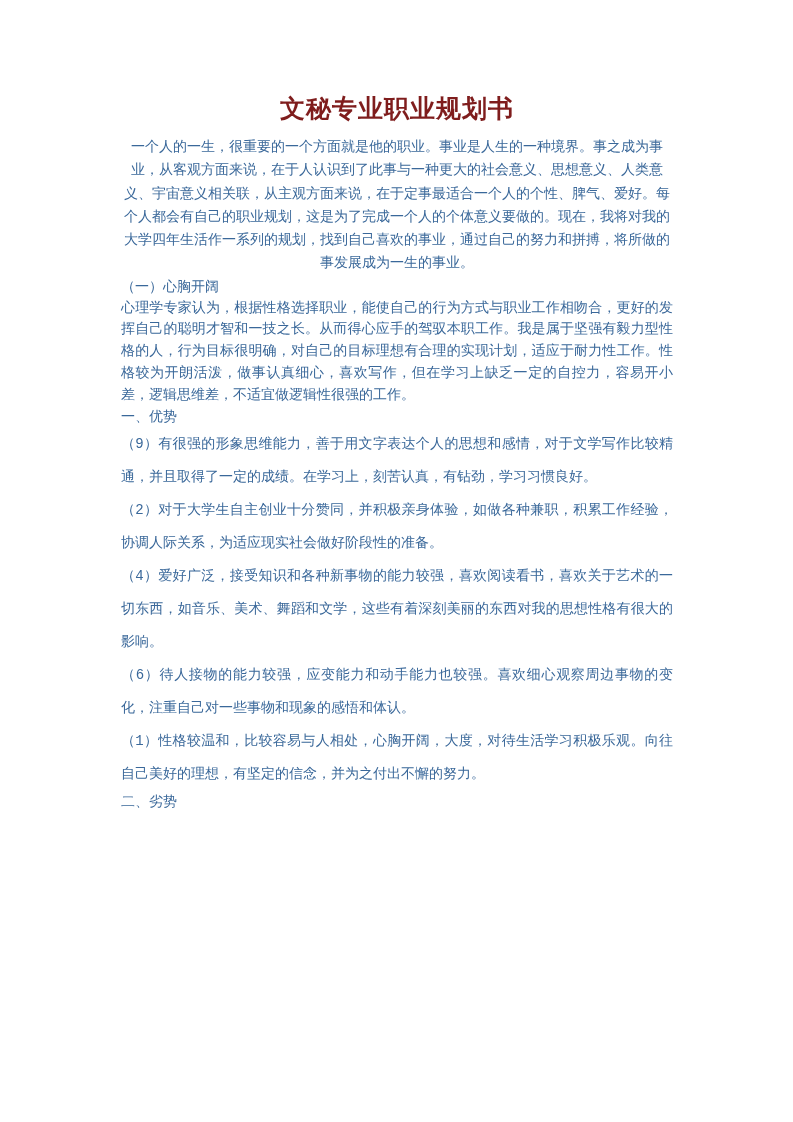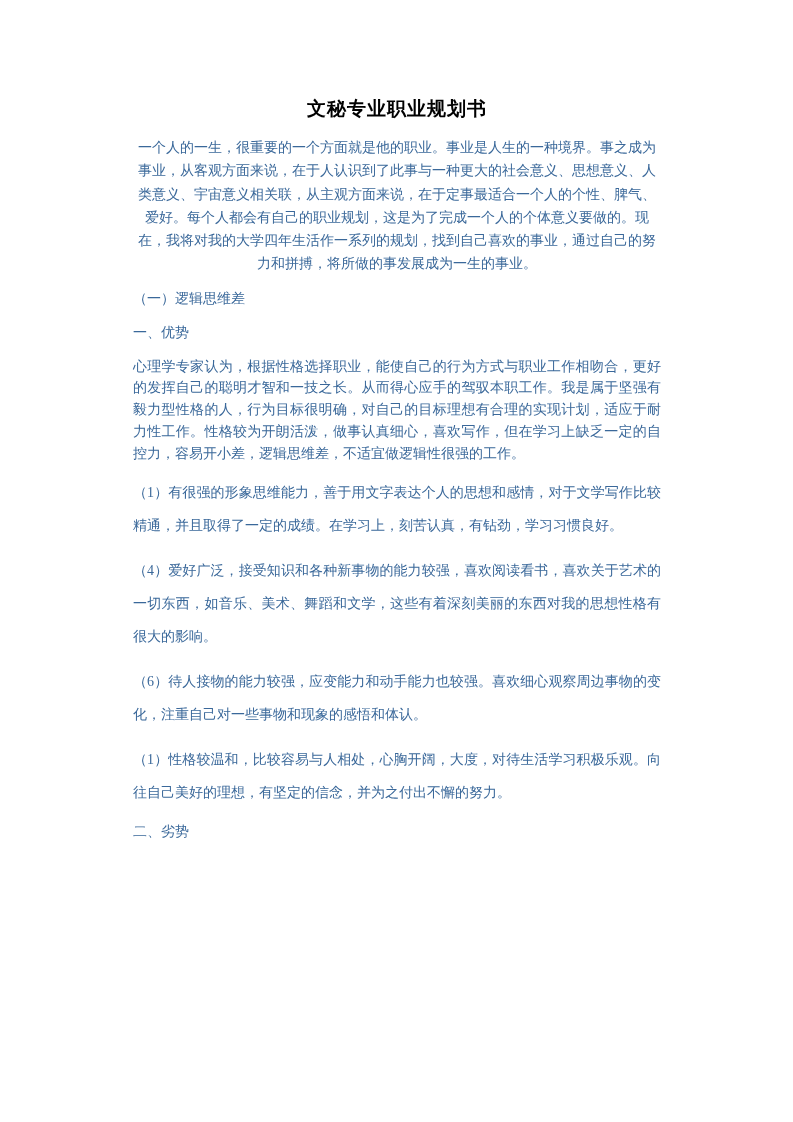--- a/index.html
+++ b/index.html
@@ -21,12 +21,12 @@
     color: #3a689a;
   }
   .doc-title {
-    font-size: 19px;
+    font-size: 25px;
     font-weight: bold;
     text-align: center;
     line-height: 24px;
     margin: 0 0 15px 0;
-    color: #000000;
+    color: #7f1d1d;
     letter-spacing: 1px;
   }
   p.para {

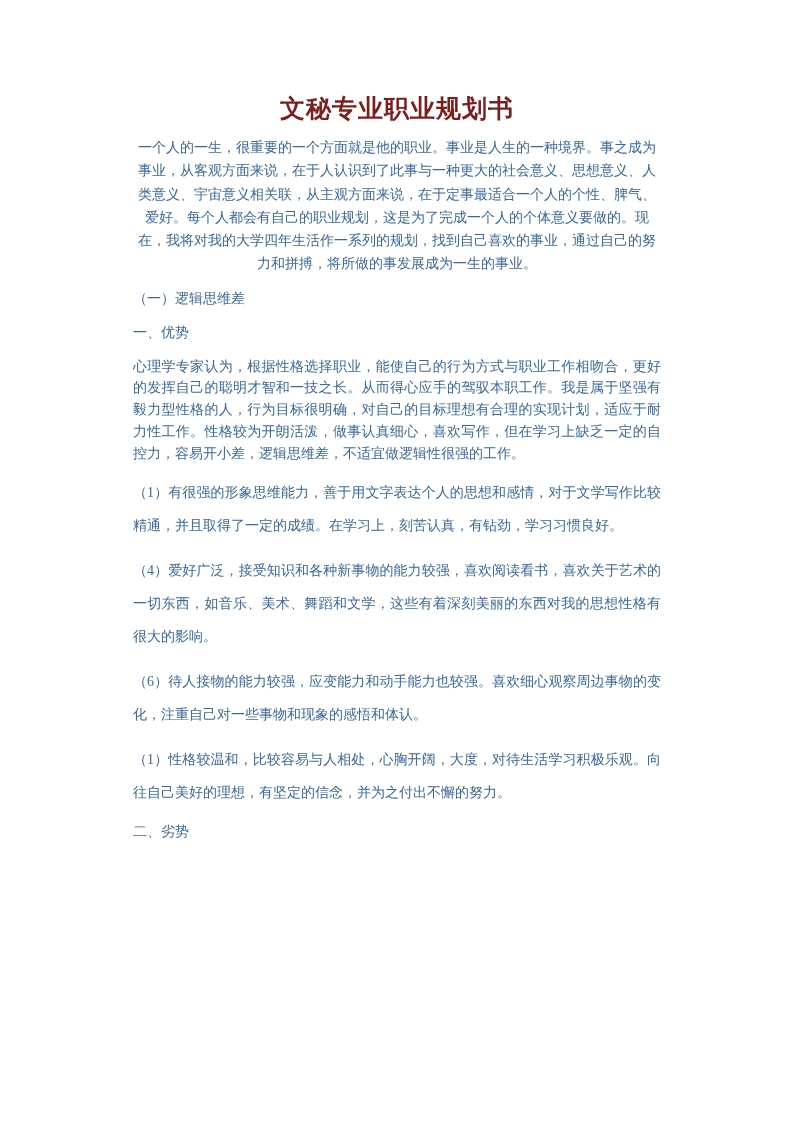--- a/index.html
+++ b/index.html
@@ -30,7 +30,8 @@
     letter-spacing: 1px;
   }
   p.para {
-    margin: 12px;
+    margin: 0;
+    font-family: Liberation Mono, monospace;
   }
   .intro {
     text-align: center;           

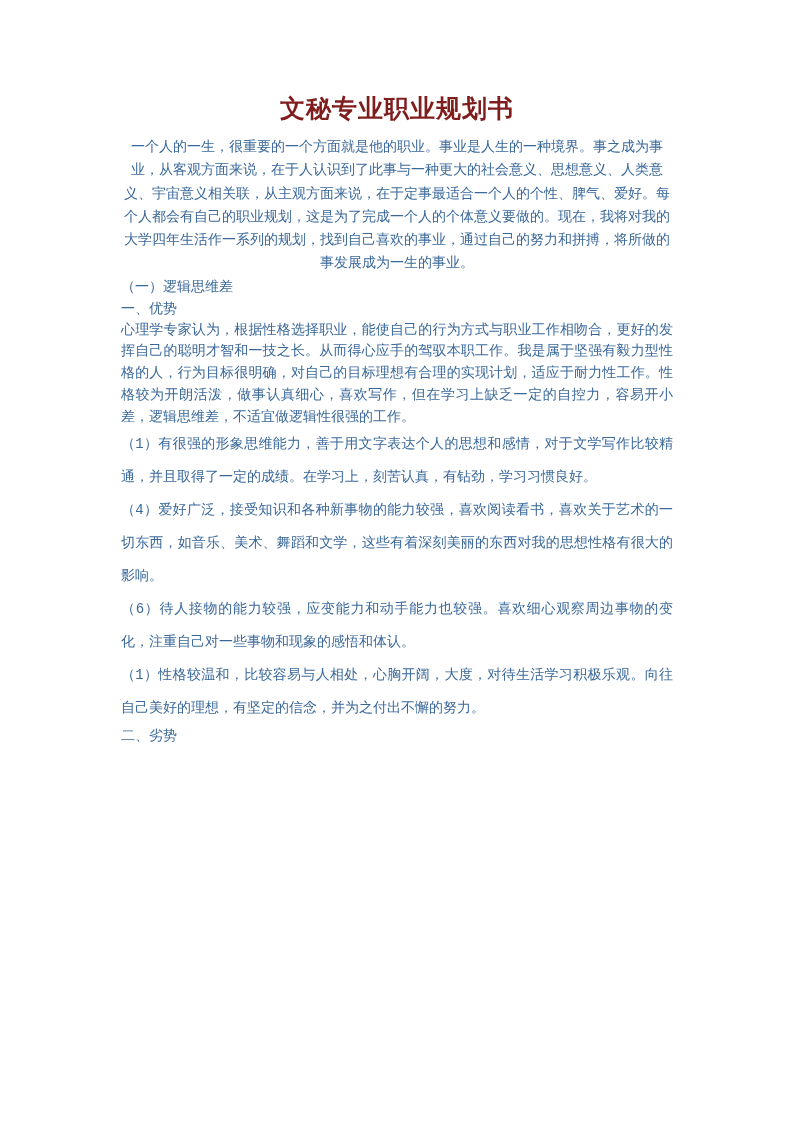--- a/index.html
+++ b/index.html
@@ -62,7 +62,7 @@
 
   <p class="para intro">一个人的一生，很重要的一个方面就是他的职业。事业是人生的一种境界。事之成为事业，从客观方面来说，在于人认识到了此事与一种更大的社会意义、思想意义、人类意义、宇宙意义相关联，从主观方面来说，在于定事最适合一个人的个性、脾气、爱好。每个人都会有自己的职业规划，这是为了完成一个人的个体意义要做的。现在，我将对我的大学四年生活作一系列的规划，找到自己喜欢的事业，通过自己的努力和拼搏，将所做的事发展成为一生的事业。</p>
 
-  <p class="para heading">（一）逻辑思维差</p>
+  <p class="para heading">（一）心胸开阔</p>
 
   <p class="para heading">一、优势</p>
 

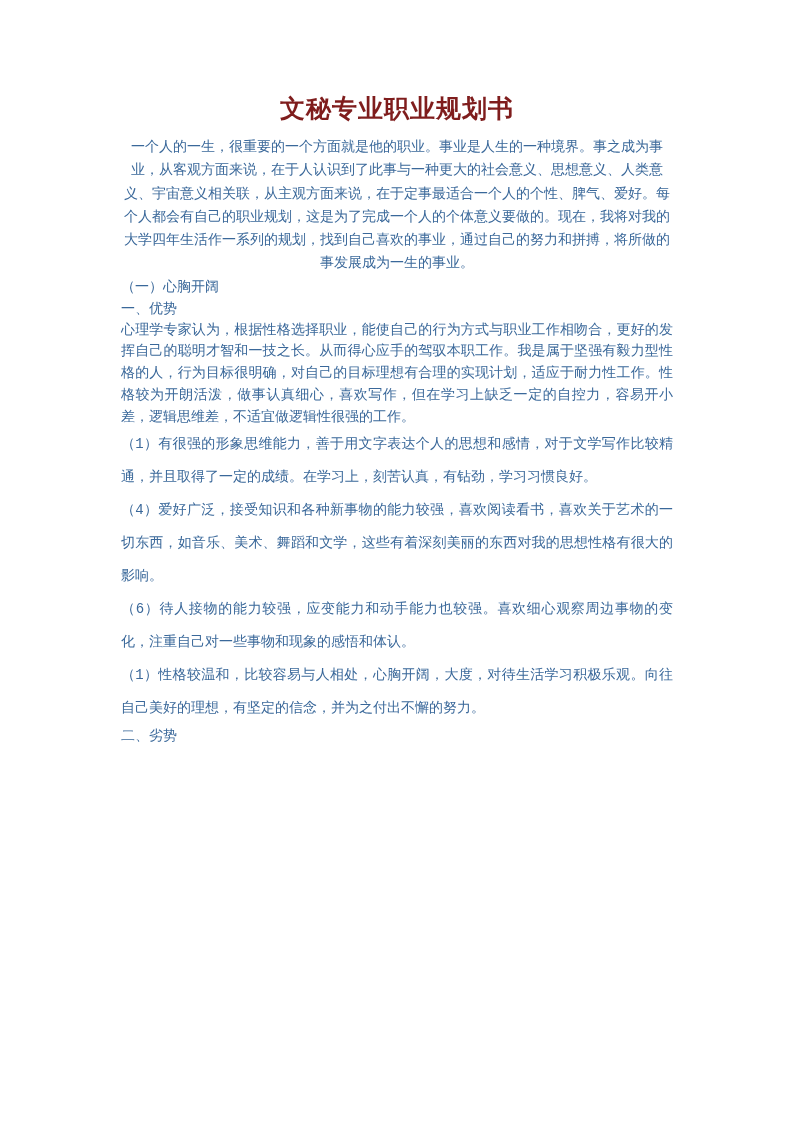--- a/index.html
+++ b/index.html
@@ -64,9 +64,9 @@
 
   <p class="para heading">（一）心胸开阔</p>
 
+  <p class="para body-text">心理学专家认为，根据性格选择职业，能使自己的行为方式与职业工作相吻合，更好的发挥自己的聪明才智和一技之长。从而得心应手的驾驭本职工作。我是属于坚强有毅力型性格的人，行为目标很明确，对自己的目标理想有合理的实现计划，适应于耐力性工作。性格较为开朗活泼，做事认真细心，喜欢写作，但在学习上缺乏一定的自控力，容易开小差，逻辑思维差，不适宜做逻辑性很强的工作。</p>
+
   <p class="para heading">一、优势</p>
-
-  <p class="para body-text">心理学专家认为，根据性格选择职业，能使自己的行为方式与职业工作相吻合，更好的发挥自己的聪明才智和一技之长。从而得心应手的驾驭本职工作。我是属于坚强有毅力型性格的人，行为目标很明确，对自己的目标理想有合理的实现计划，适应于耐力性工作。性格较为开朗活泼，做事认真细心，喜欢写作，但在学习上缺乏一定的自控力，容易开小差，逻辑思维差，不适宜做逻辑性很强的工作。</p>
 
   <p class="para item">（1）有很强的形象思维能力，善于用文字表达个人的思想和感情，对于文学写作比较精通，并且取得了一定的成绩。在学习上，刻苦认真，有钻劲，学习习惯良好。</p>
 

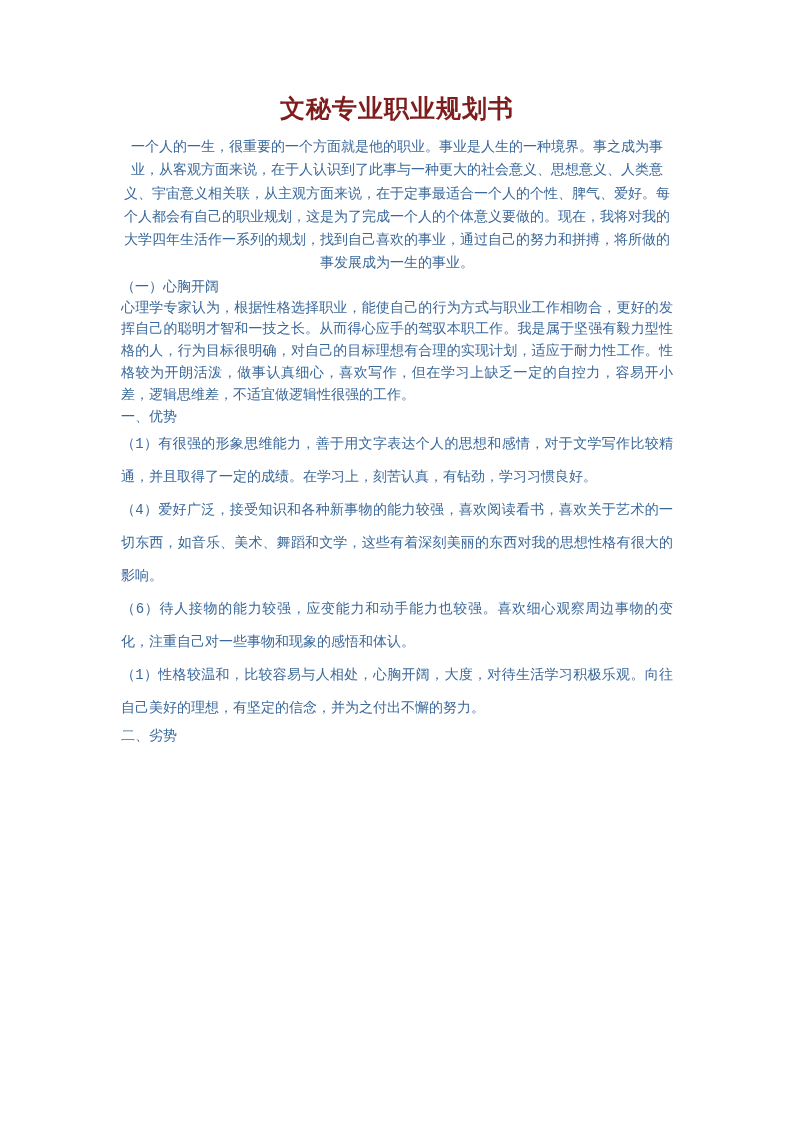--- a/index.html
+++ b/index.html
@@ -68,7 +68,7 @@
 
   <p class="para heading">一、优势</p>
 
-  <p class="para item">（1）有很强的形象思维能力，善于用文字表达个人的思想和感情，对于文学写作比较精通，并且取得了一定的成绩。在学习上，刻苦认真，有钻劲，学习习惯良好。</p>
+  <p class="para item">（9）有很强的形象思维能力，善于用文字表达个人的思想和感情，对于文学写作比较精通，并且取得了一定的成绩。在学习上，刻苦认真，有钻劲，学习习惯良好。</p>
 
 
 

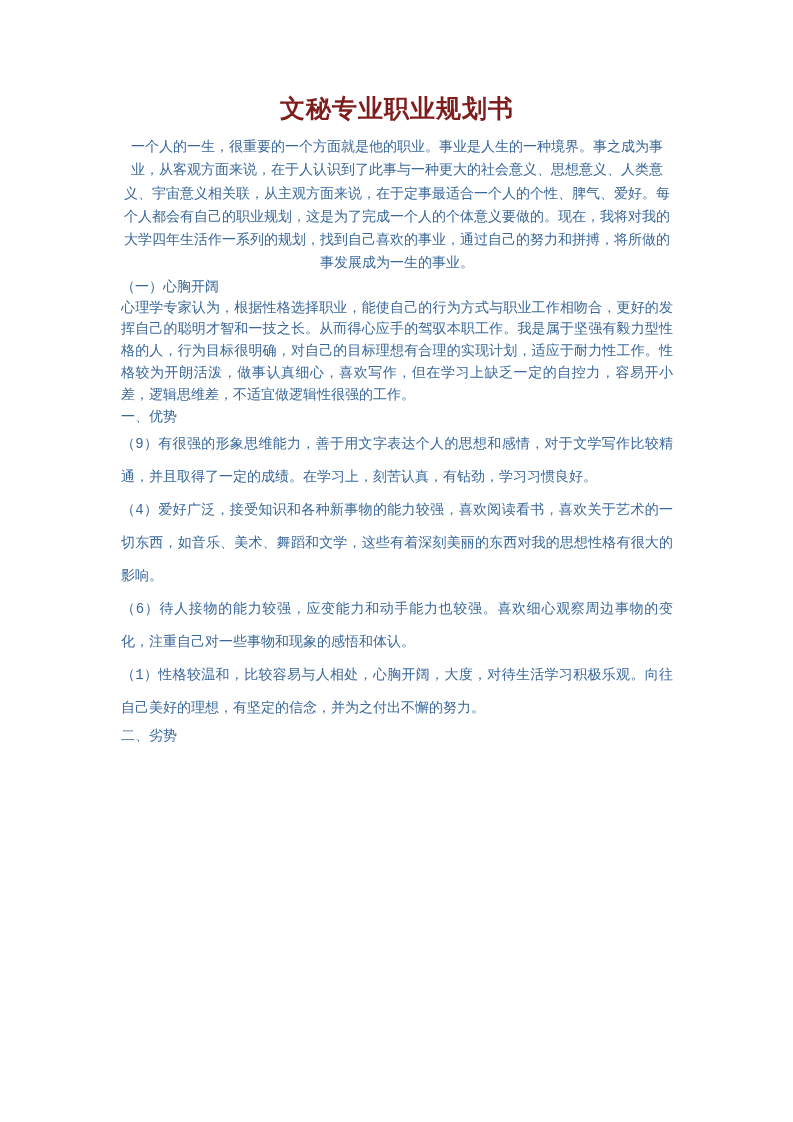--- a/index.html
+++ b/index.html
@@ -70,6 +70,7 @@
 
   <p class="para item">（9）有很强的形象思维能力，善于用文字表达个人的思想和感情，对于文学写作比较精通，并且取得了一定的成绩。在学习上，刻苦认真，有钻劲，学习习惯良好。</p>
 
+  <p class="para item">（2）对于大学生自主创业十分赞同，并积极亲身体验，如做各种兼职，积累工作经验，协调人际关系，为适应现实社会做好阶段性的准备。</p>
 
 
   <p class="para item">（4）爱好广泛，接受知识和各种新事物的能力较强，喜欢阅读看书，喜欢关于艺术的一切东西，如音乐、美术、舞蹈和文学，这些有着深刻美丽的东西对我的思想性格有很大的影响。</p>

